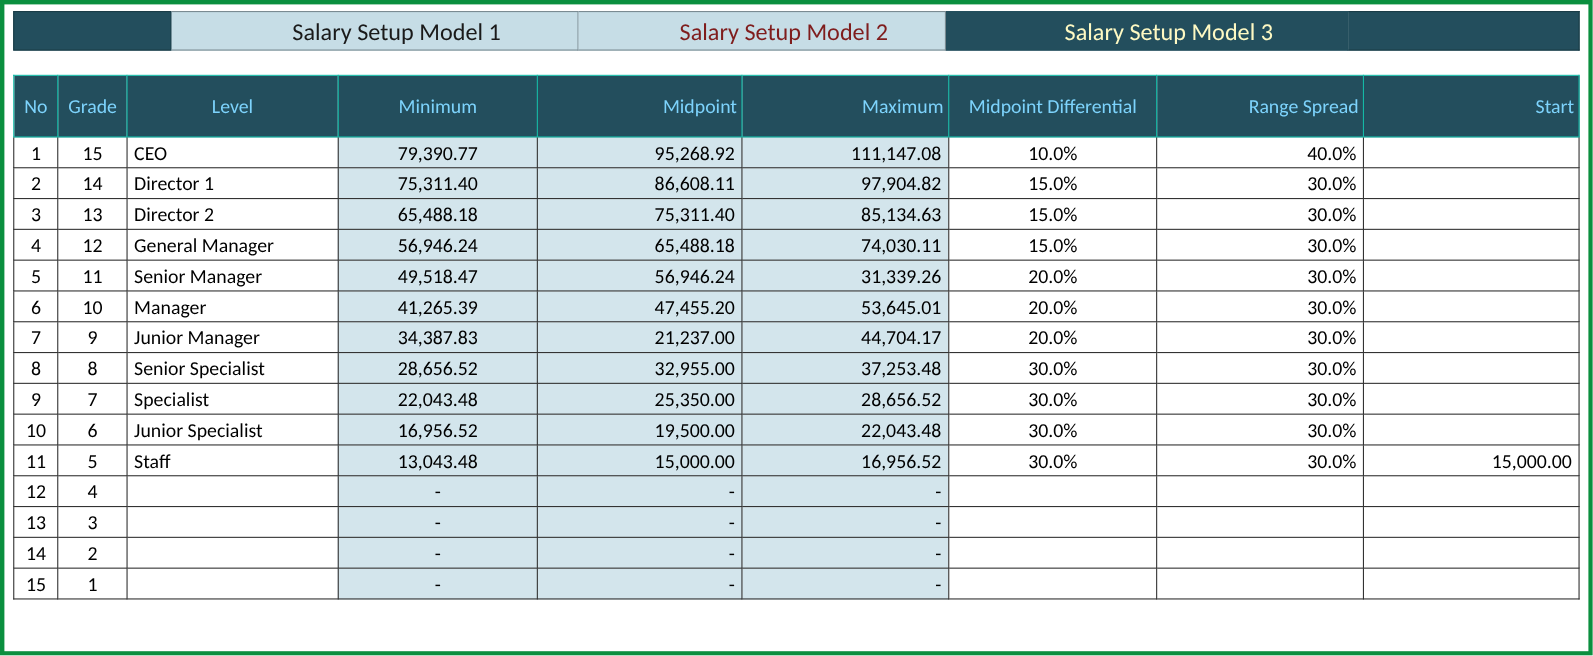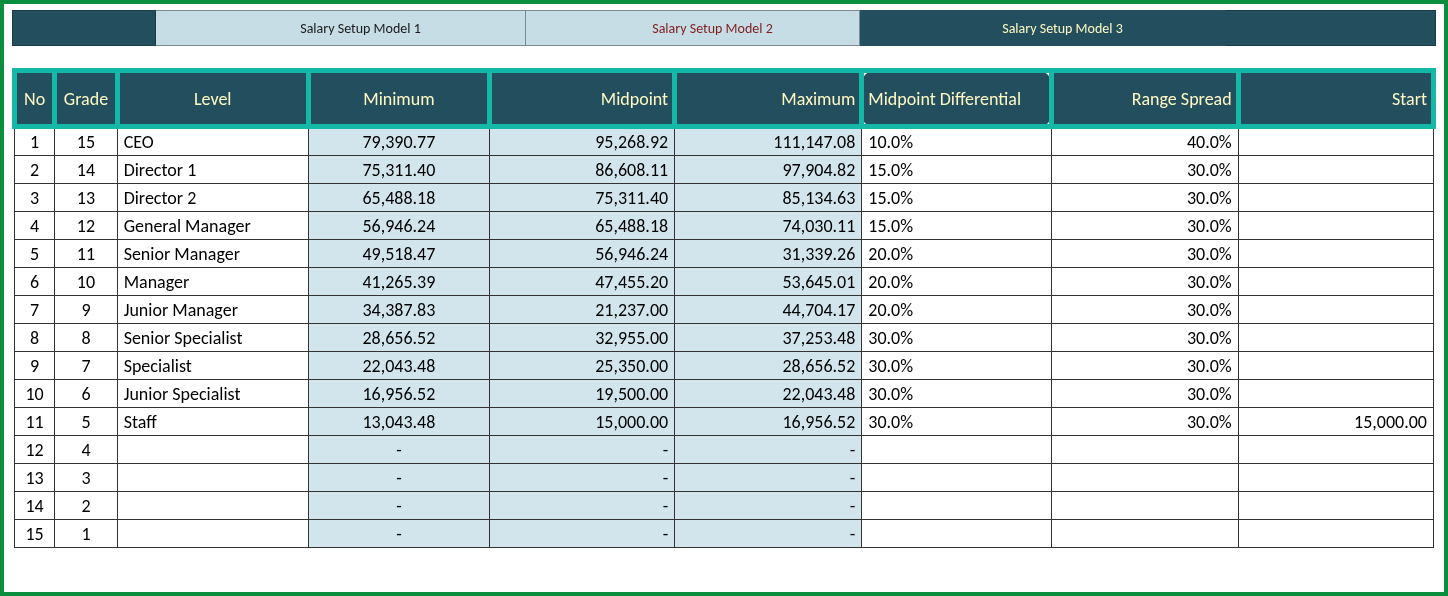--- a/index.html
+++ b/index.html
@@ -30,7 +30,7 @@
     display: flex;
     align-items: center;
     justify-content: center;
-    font-size: 14px;
+    font-size: 22px;
     border: 1px solid #7a8b92;
     border-left: none;
     padding-left: 40px;

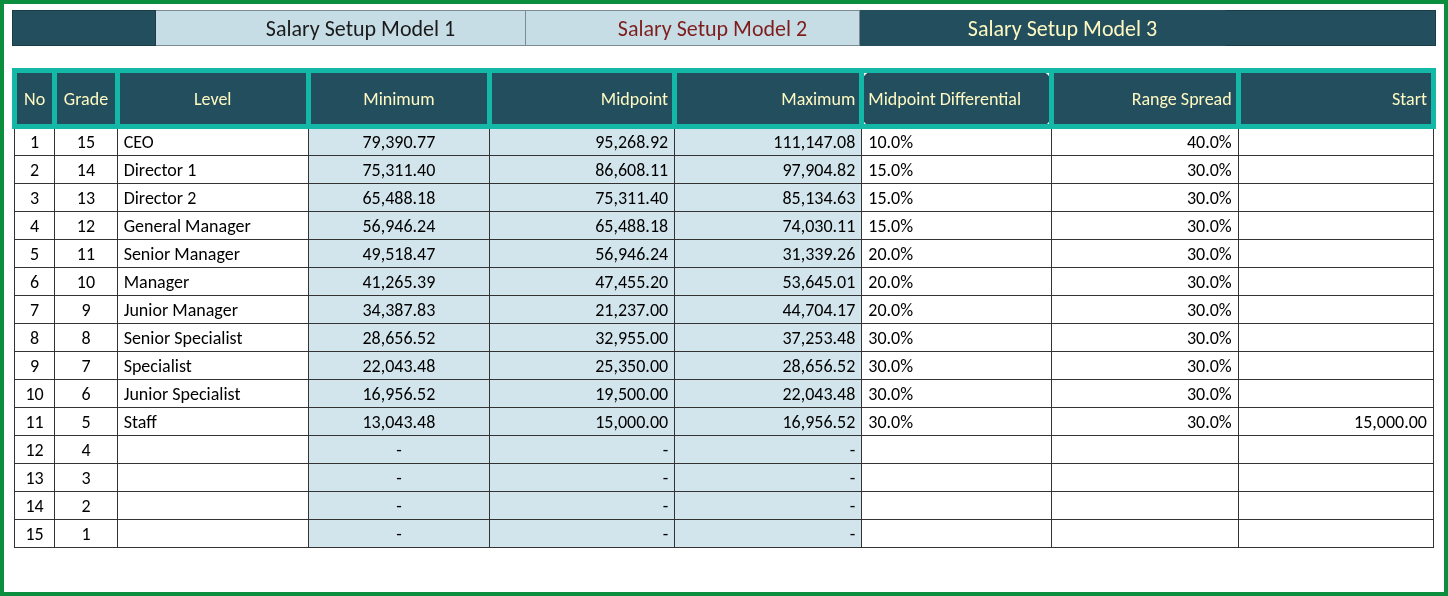--- a/index.html
+++ b/index.html
@@ -51,11 +51,11 @@
   }
   th {
     background: #234e5d;
-    color: #fef9c3;
+    color: #7dd3fc;
     font-weight: normal;
     font-size: 18px;
     padding: 6px 4px;
-    border: 5px solid #14b8a6;
+    border: 1px solid #14b8a6;
     height: 56px;
     vertical-align: middle;
     text-align: center;

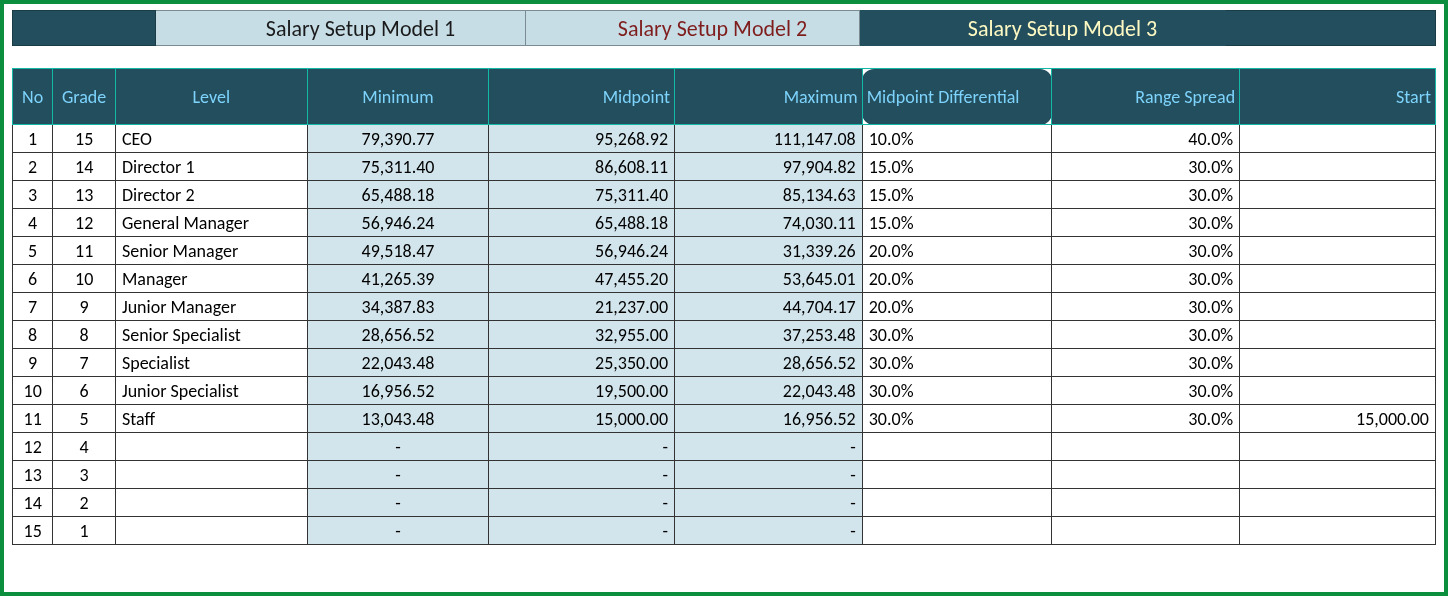--- a/index.html
+++ b/index.html
@@ -74,7 +74,7 @@
   .col-min   { width: 180px; text-align: center; background: #d3e5ec !important; }
   .col-mid   { width: 184px; text-align: right; background: #d3e5ec !important; }
   .col-max   { width: 186px; text-align: right; background: #d3e5ec !important; }
-  .col-diff  { width: 188px; text-align: left; border-radius: 12px; }
+  .col-diff  { width: 188px; text-align: center; }
   .col-spr   { width: 186px; text-align: right; }
   .col-start { width: 194px; text-align: right; }
   .watermark {

